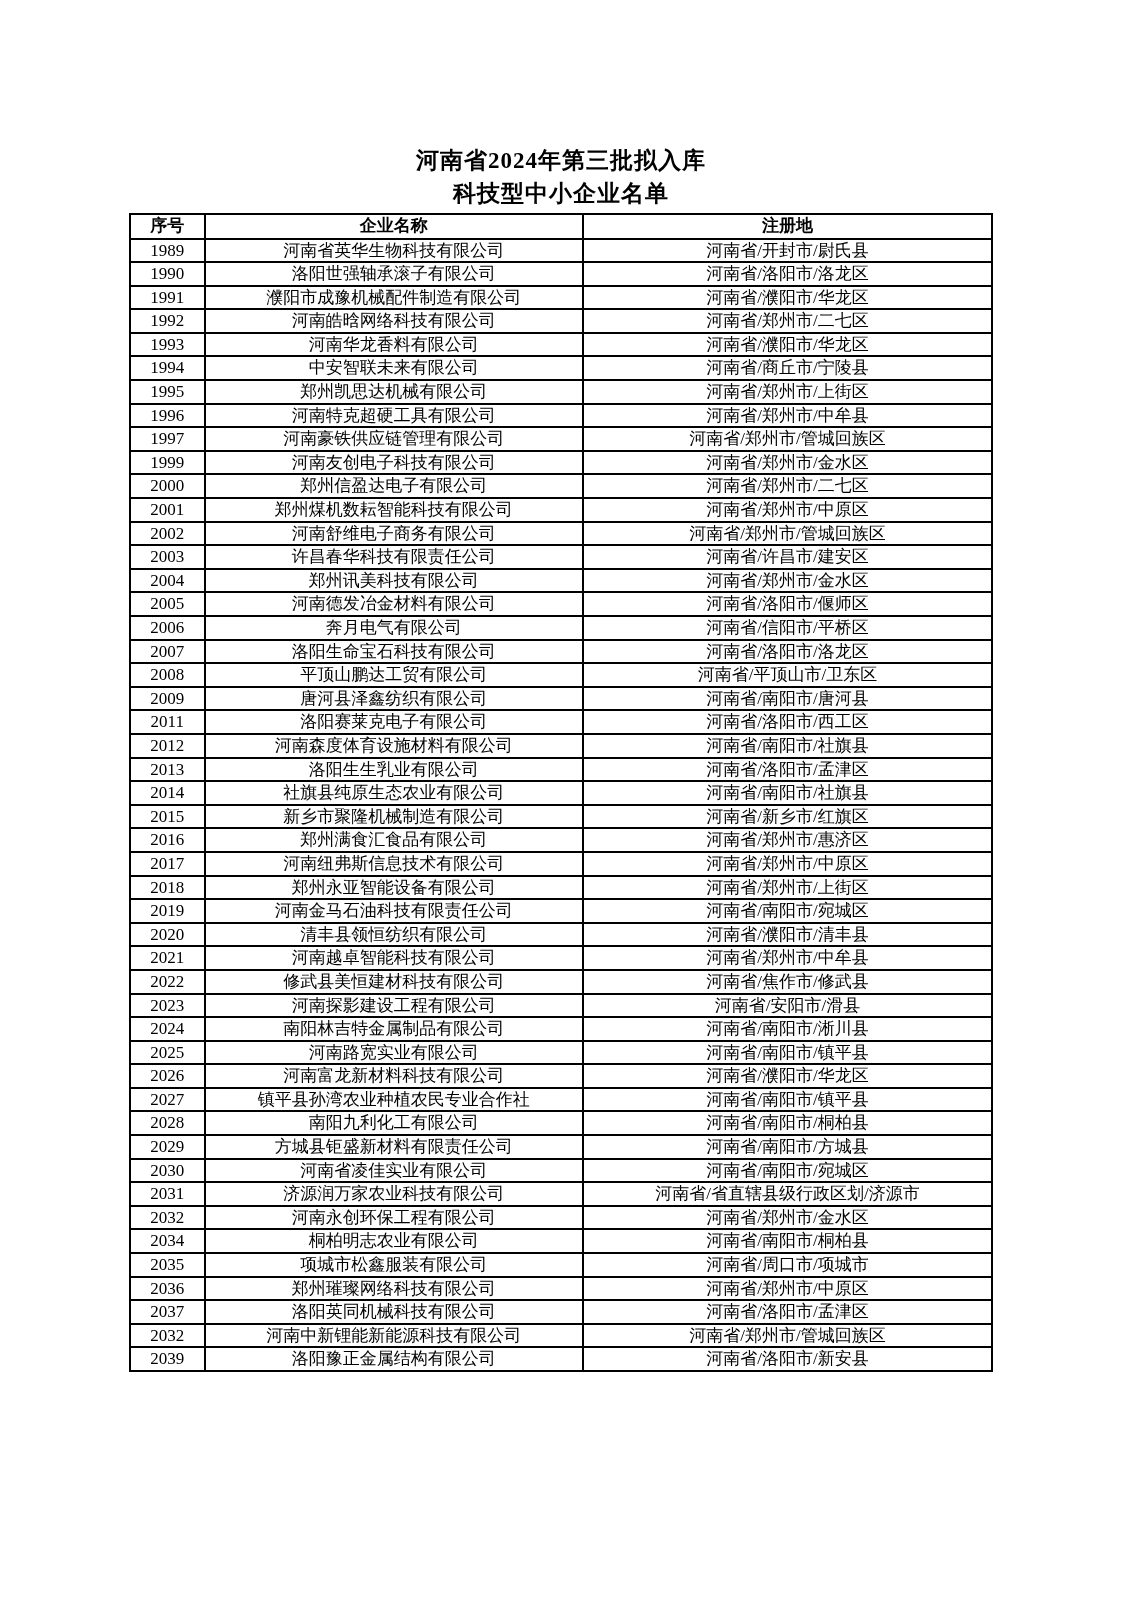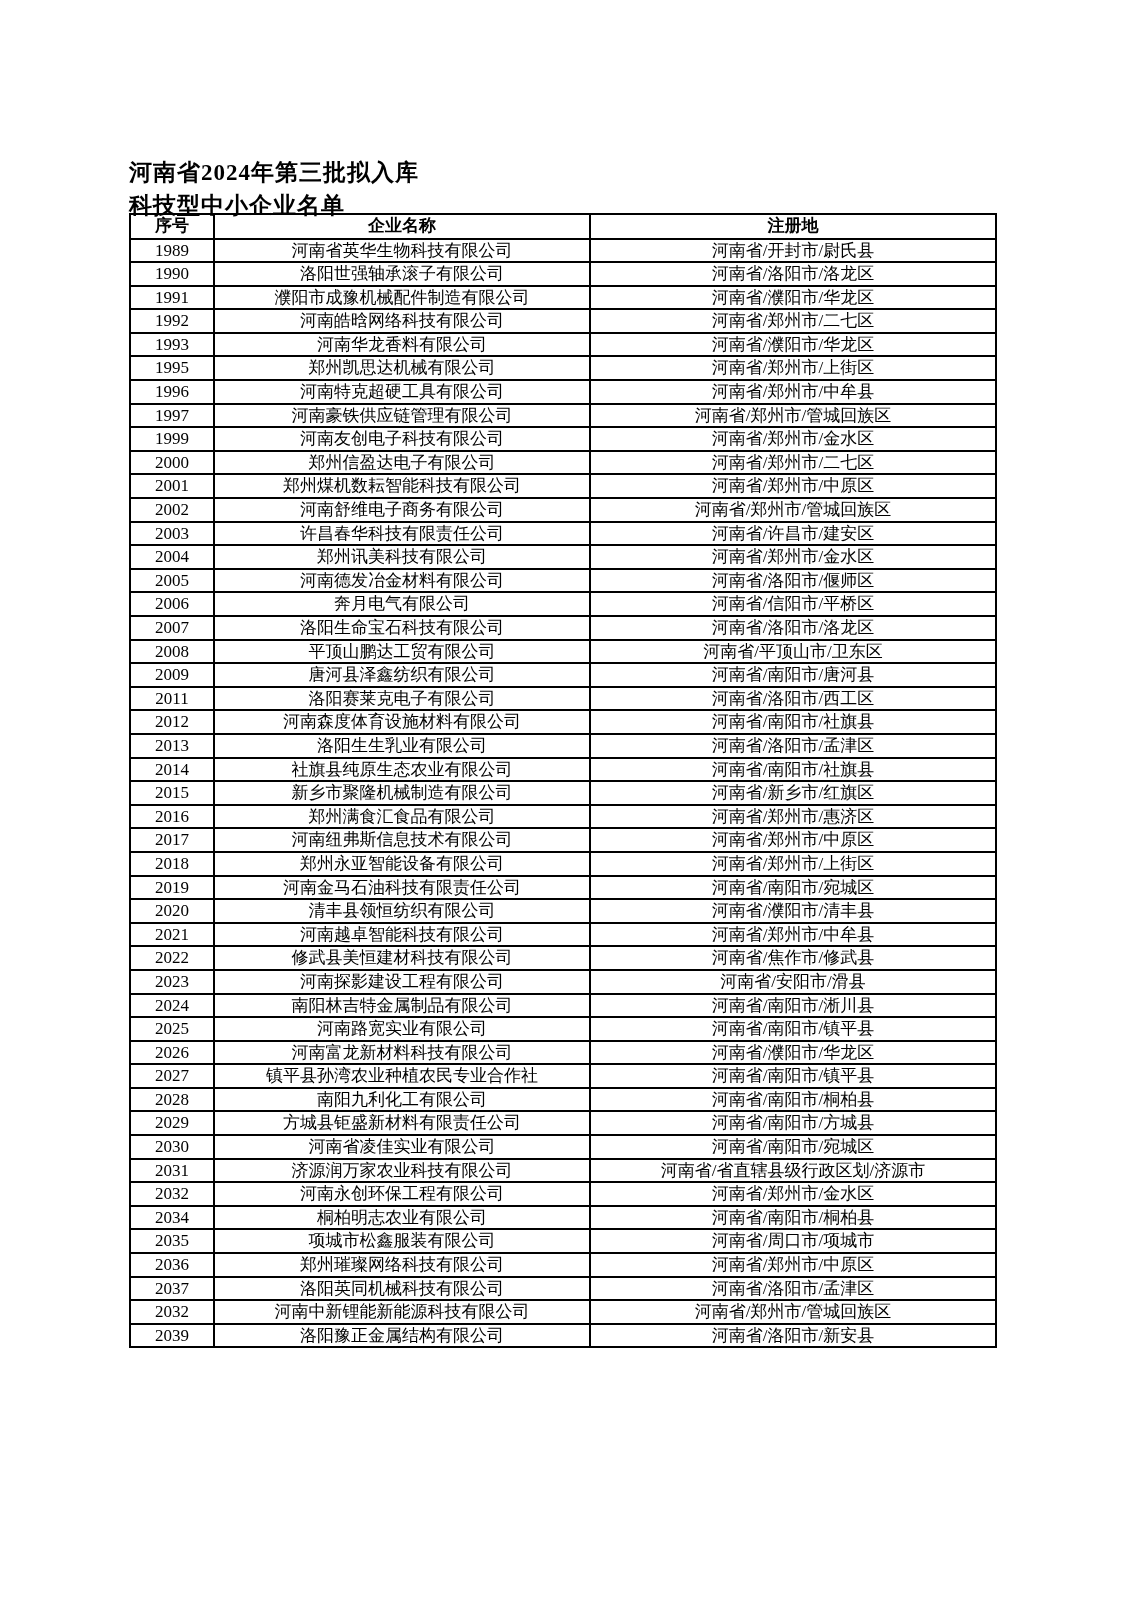--- a/index.html
+++ b/index.html
@@ -16,10 +16,10 @@
   }
   .title-block {
     position: absolute;
-    top: 156px;
+    top: 144px;
     left: 129px;
     width: 864px;
-    text-align: left;
+    text-align: center;
   }
   .title-line {
     font-size: 23px;

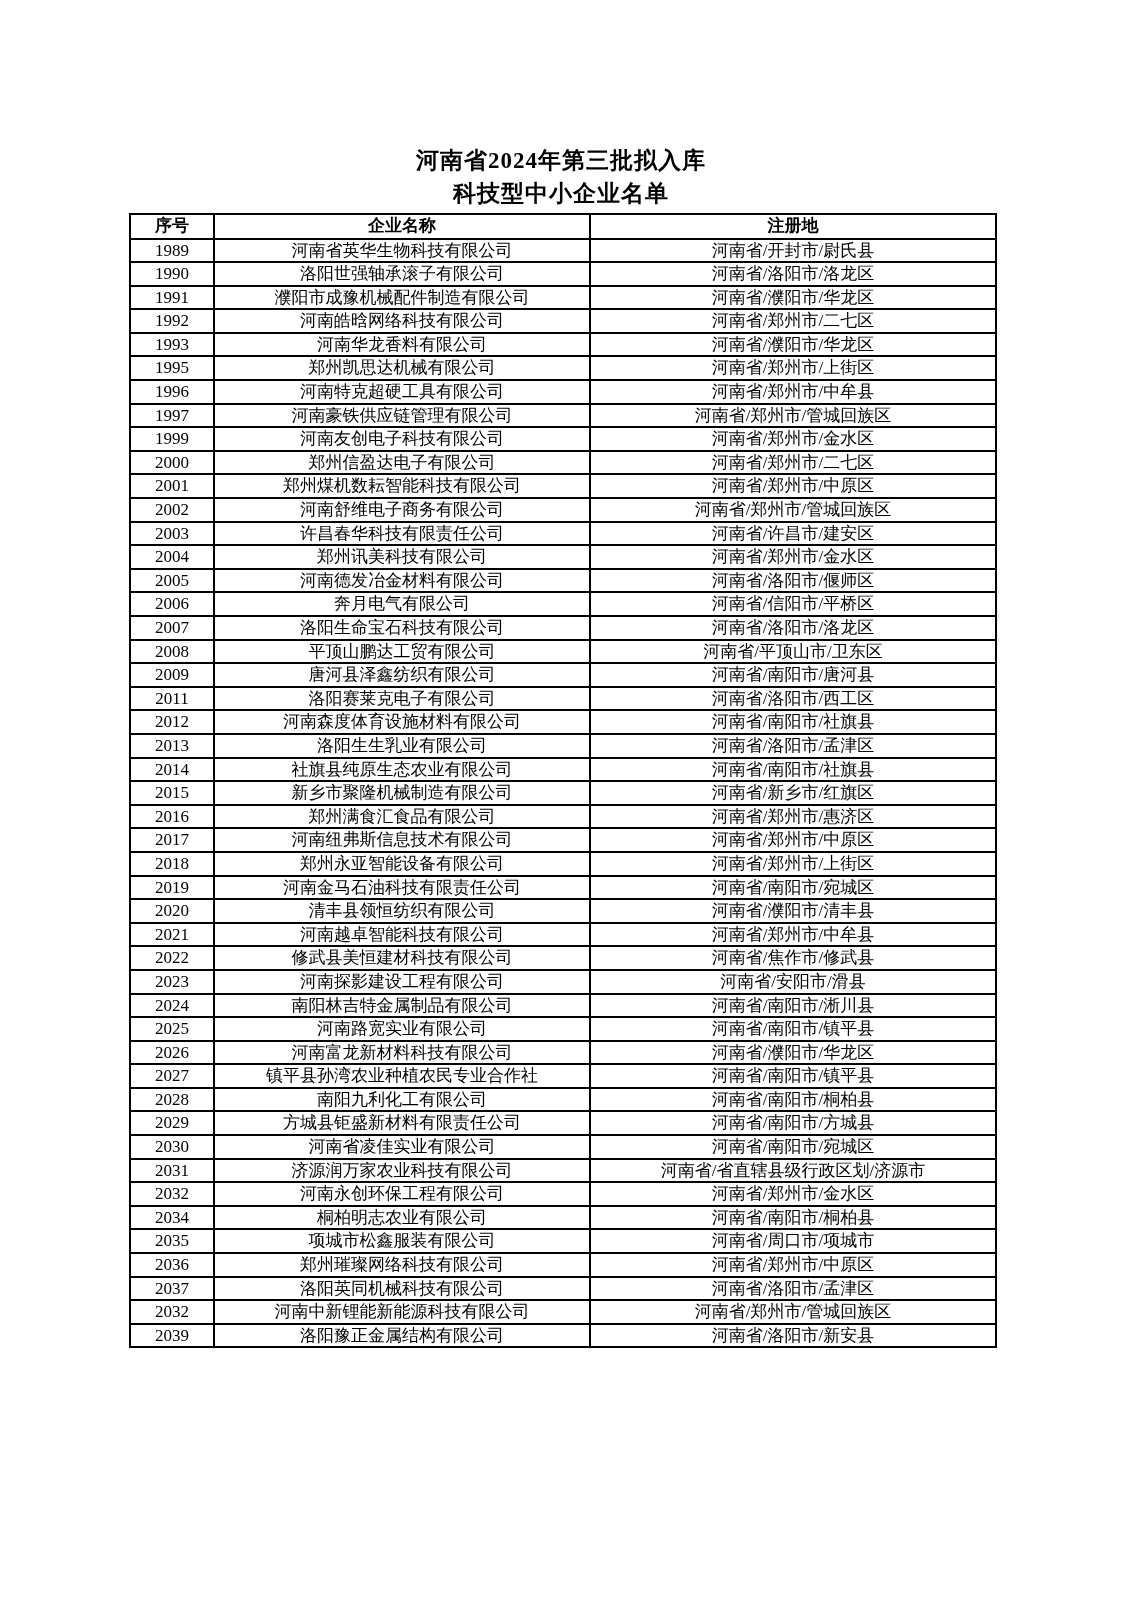--- a/index.html
+++ b/index.html
@@ -51,7 +51,7 @@
     font-weight: bold;
     height: 22.5px;
   }
-  .col-no  { width: 84px; }
+  .col-no  { width: 74px; }
   .col-name{ width: 376px; }
   .col-loc { width: 406px; }
 </style>

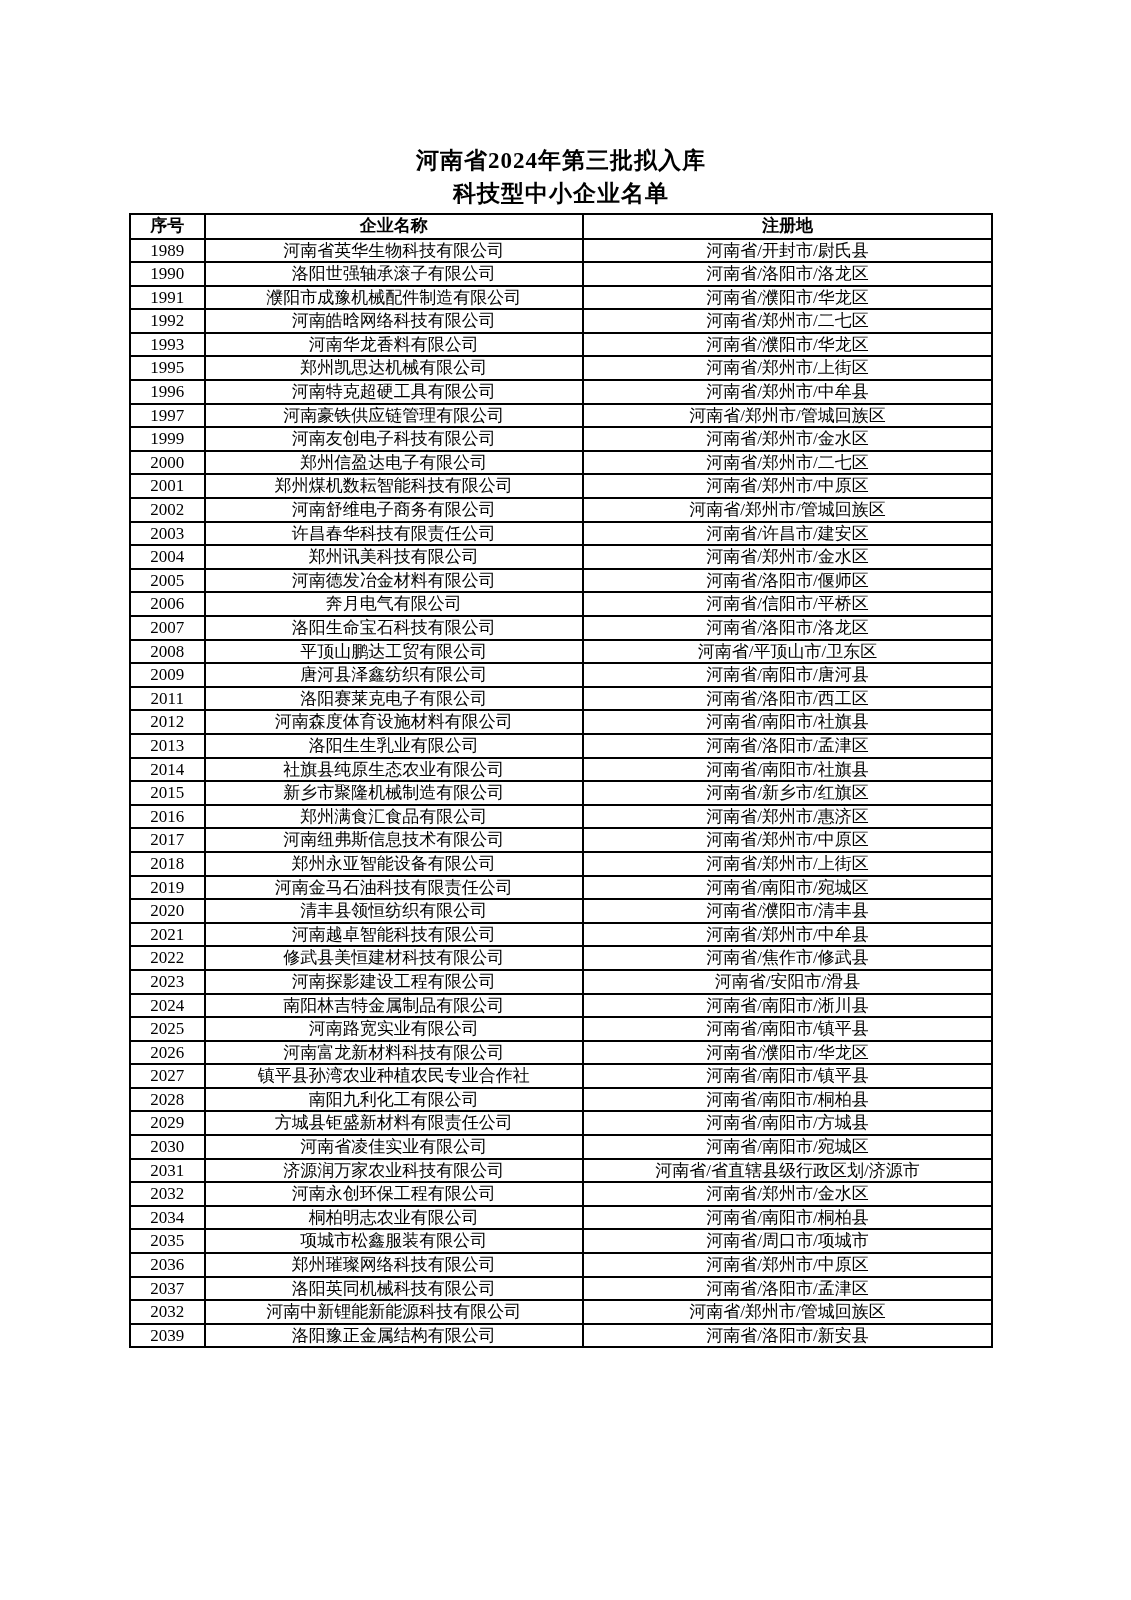--- a/index.html
+++ b/index.html
@@ -103,6 +103,11 @@
         <td class="col-loc">河南省/濮阳市/华龙区</td>
       </tr>
       <tr>
+        <td class="col-no">1994</td>
+        <td class="col-name">中安智联未来有限公司</td>
+        <td class="col-loc">河南省/商丘市/宁陵县</td>
+      </tr>
+      <tr>
         <td class="col-no">1995</td>
         <td class="col-name">郑州凯思达机械有限公司</td>
         <td class="col-loc">河南省/郑州市/上街区</td>

